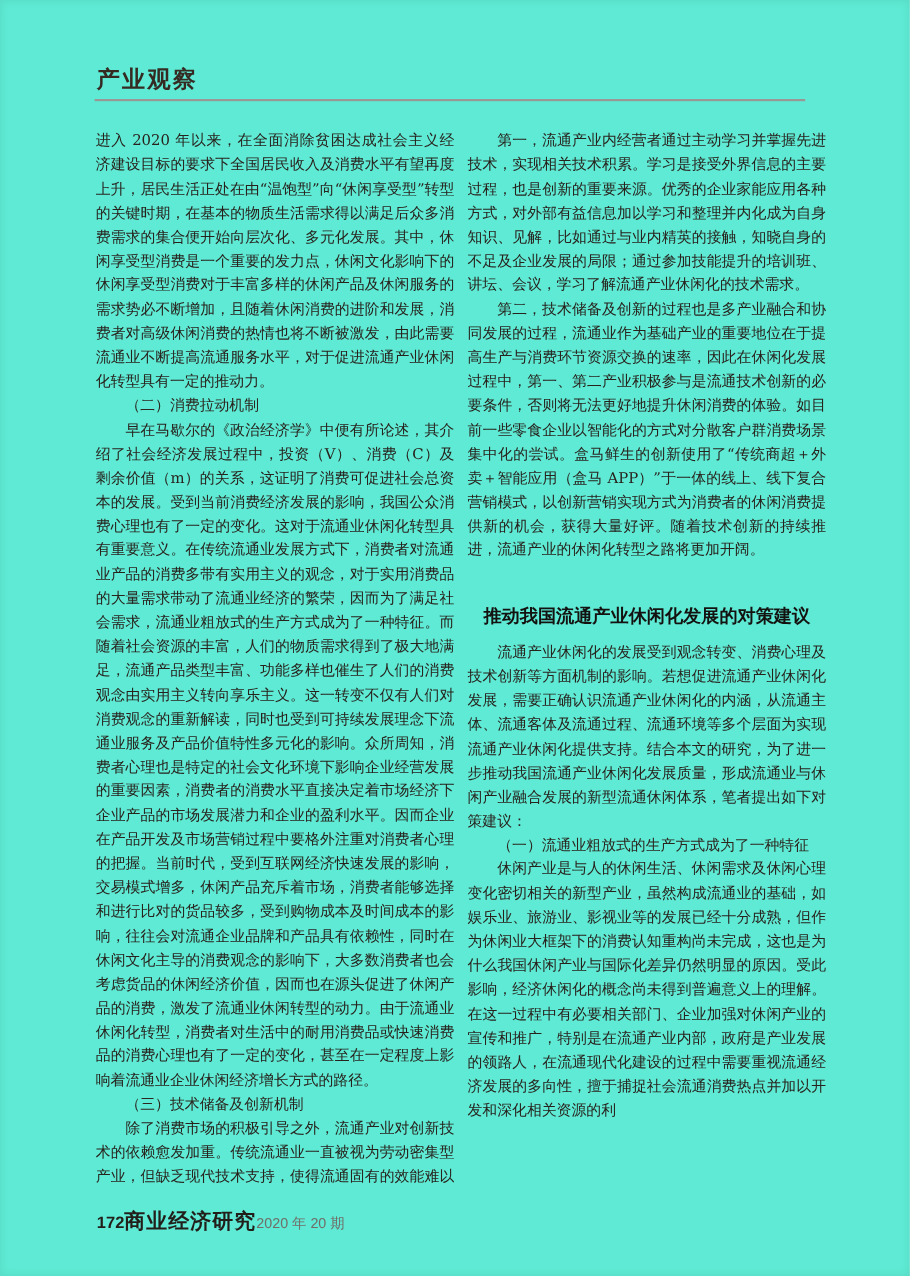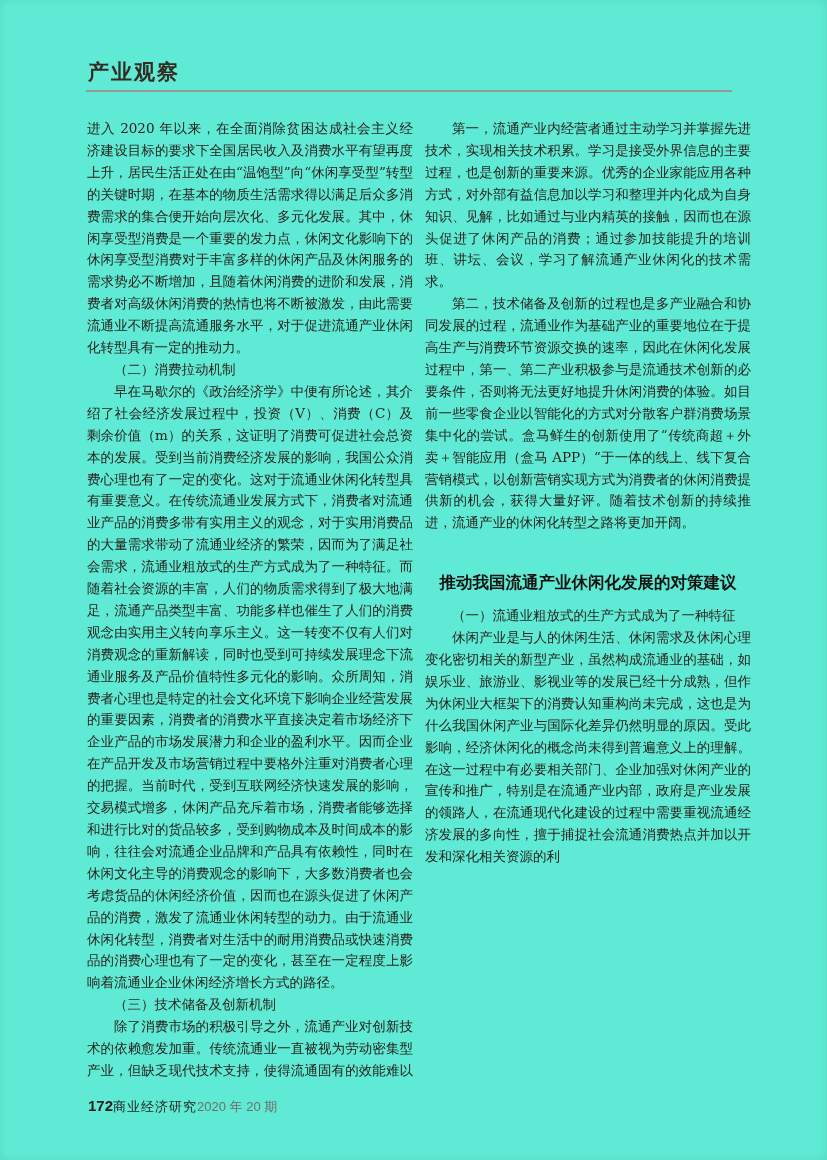--- a/index.html
+++ b/index.html
@@ -79,7 +79,7 @@
     </div>
 
     <div class="col">
-      <p>第一，流通产业内经营者通过主动学习并掌握先进技术，实现相关技术积累。学习是接受外界信息的主要过程，也是创新的重要来源。优秀的企业家能应用各种方式，对外部有益信息加以学习和整理并内化成为自身知识、见解，比如通过与业内精英的接触，因而也在源头促进了休闲产品的消费；通过参加技能提升的培训班、讲坛、会议，学习了解流通产业休闲化的技术需求。</p>
+      <p>第一，流通产业内经营者通过主动学习并掌握先进技术，实现相关技术积累。学习是接受外界信息的主要过程，也是创新的重要来源。优秀的企业家能应用各种方式，对外部有益信息加以学习和整理并内化成为自身知识、见解，比如通过与业内精英的接触，知晓自身的不足及企业发展的局限；通过参加技能提升的培训班、讲坛、会议，学习了解流通产业休闲化的技术需求。</p>
       <p>第二，技术储备及创新的过程也是多产业融合和协同发展的过程，流通业作为基础产业的重要地位在于提高生产与消费环节资源交换的速率，因此在休闲化发展过程中，第一、第二产业积极参与是流通技术创新的必要条件，否则将无法更好地提升休闲消费的体验。如目前一些零食企业以智能化的方式对分散客户群消费场景集中化的尝试。盒马鲜生的创新使用了“传统商超＋外卖＋智能应用（盒马 APP）”于一体的线上、线下复合营销模式，以创新营销实现方式为消费者的休闲消费提供新的机会，获得大量好评。随着技术创新的持续推进，流通产业的休闲化转型之路将更加开阔。</p>
       <h2 class="section-heading">推动我国流通产业休闲化发展的对策建议</h2>
       <p class="subhead">（一）流通业粗放式的生产方式成为了一种特征</p>

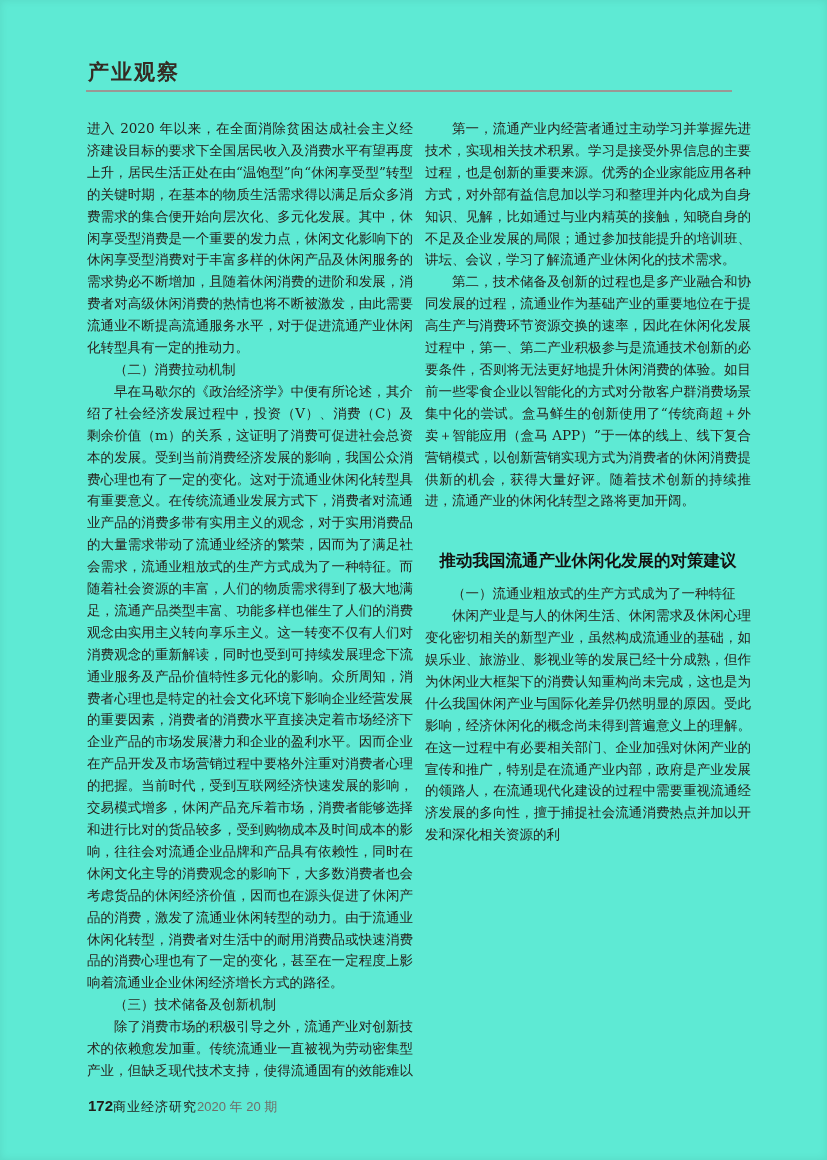--- a/index.html
+++ b/index.html
@@ -82,6 +82,7 @@
       <p>第一，流通产业内经营者通过主动学习并掌握先进技术，实现相关技术积累。学习是接受外界信息的主要过程，也是创新的重要来源。优秀的企业家能应用各种方式，对外部有益信息加以学习和整理并内化成为自身知识、见解，比如通过与业内精英的接触，知晓自身的不足及企业发展的局限；通过参加技能提升的培训班、讲坛、会议，学习了解流通产业休闲化的技术需求。</p>
       <p>第二，技术储备及创新的过程也是多产业融合和协同发展的过程，流通业作为基础产业的重要地位在于提高生产与消费环节资源交换的速率，因此在休闲化发展过程中，第一、第二产业积极参与是流通技术创新的必要条件，否则将无法更好地提升休闲消费的体验。如目前一些零食企业以智能化的方式对分散客户群消费场景集中化的尝试。盒马鲜生的创新使用了“传统商超＋外卖＋智能应用（盒马 APP）”于一体的线上、线下复合营销模式，以创新营销实现方式为消费者的休闲消费提供新的机会，获得大量好评。随着技术创新的持续推进，流通产业的休闲化转型之路将更加开阔。</p>
       <h2 class="section-heading">推动我国流通产业休闲化发展的对策建议</h2>
+      <p>流通产业休闲化的发展受到观念转变、消费心理及技术创新等方面机制的影响。若想促进流通产业休闲化发展，需要正确认识流通产业休闲化的内涵，从流通主体、流通客体及流通过程、流通环境等多个层面为实现流通产业休闲化提供支持。结合本文的研究，为了进一步推动我国流通产业休闲化发展质量，形成流通业与休闲产业融合发展的新型流通休闲体系，笔者提出如下对策建议：</p>
       <p class="subhead">（一）流通业粗放式的生产方式成为了一种特征</p>
       <p>休闲产业是与人的休闲生活、休闲需求及休闲心理变化密切相关的新型产业，虽然构成流通业的基础，如娱乐业、旅游业、影视业等的发展已经十分成熟，但作为休闲业大框架下的消费认知重构尚未完成，这也是为什么我国休闲产业与国际化差异仍然明显的原因。受此影响，经济休闲化的概念尚未得到普遍意义上的理解。在这一过程中有必要相关部门、企业加强对休闲产业的宣传和推广，特别是在流通产业内部，政府是产业发展的领路人，在流通现代化建设的过程中需要重视流通经济发展的多向性，擅于捕捉社会流通消费热点并加以开发和深化相关资源的利</p>
     </div>

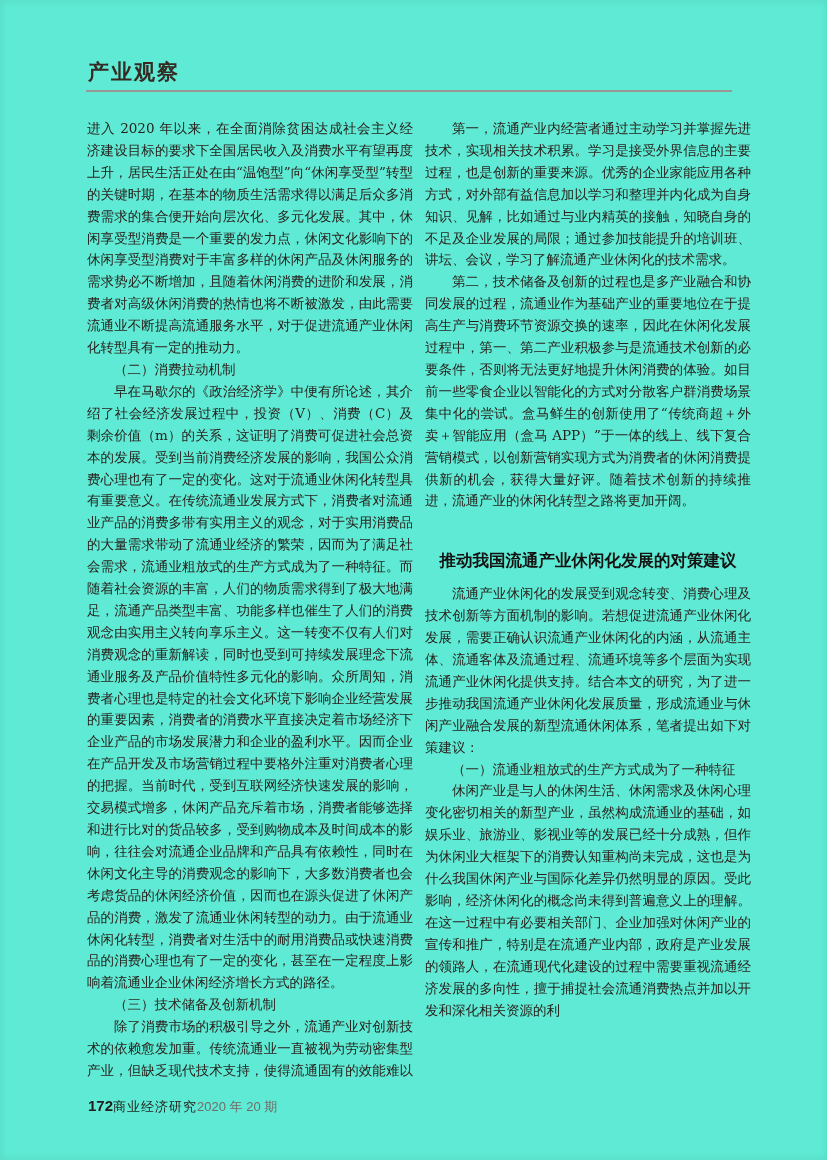--- a/index.html
+++ b/index.html
@@ -57,7 +57,7 @@
     font-family: "Liberation Sans", "DejaVu Sans", sans-serif;
   }
   .footer .page-number { font-weight: bold; font-size: 15px; color: #221e1a; }
-  .footer .journal-name { font-weight: normal; font-size: 13px; color: #221e1a; letter-spacing: 1px; }
+  .footer .journal-name { font-weight: bold; font-size: 19px; color: #221e1a; letter-spacing: 1px; }
   .footer .issue-label { font-size: 13px; color: #716d68; }
 </style>
 </head>

